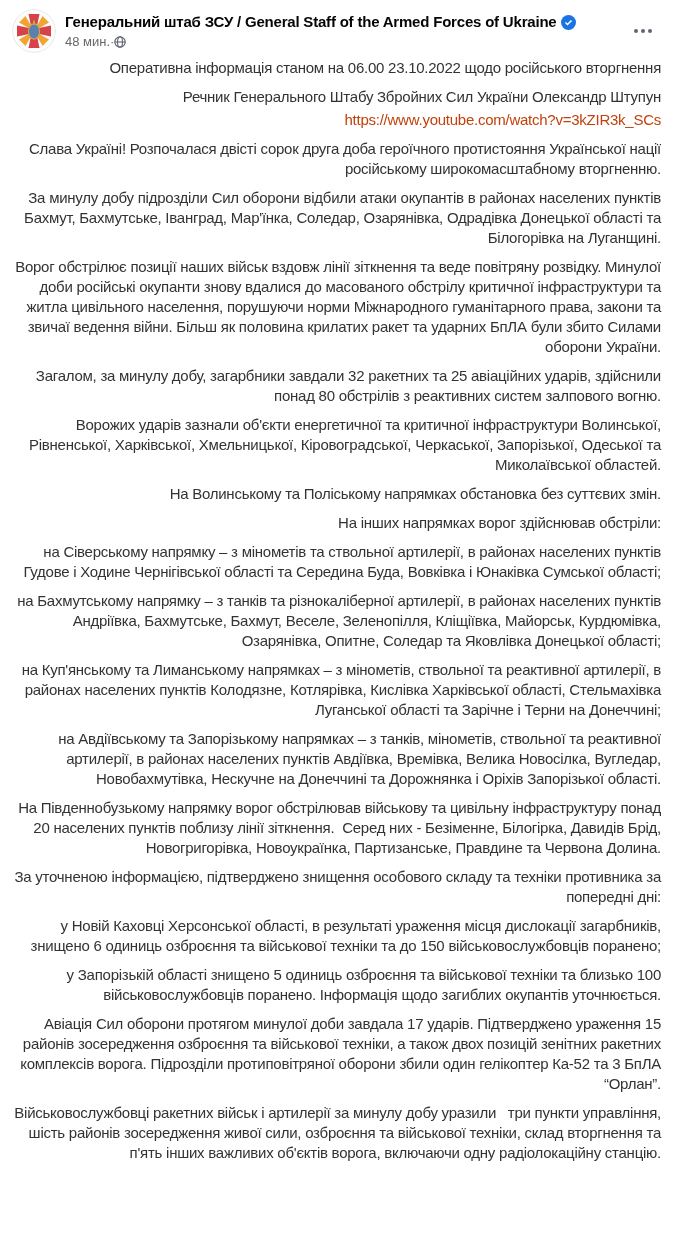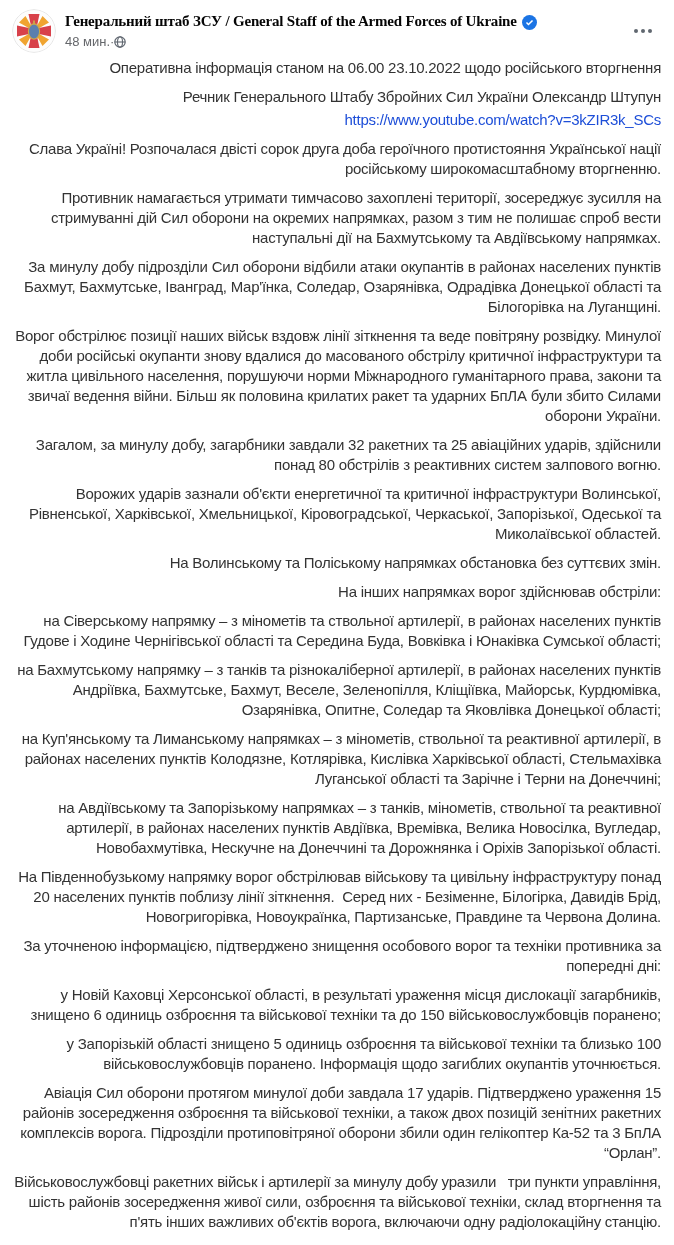--- a/index.html
+++ b/index.html
@@ -28,7 +28,7 @@
   .name-row {
     display: flex; align-items: center; gap: 5px;
     font-size: 15px; font-weight: 700; color: #050505;
-    letter-spacing: -0.2px; line-height: 19px; font-family: Liberation Serif, serif;
+    letter-spacing: -0.2px; line-height: 19px;
   }
   .page-name { cursor: pointer; }
   .verified { width: 15px; height: 15px; flex: 0 0 15px; margin-top: 1px; }

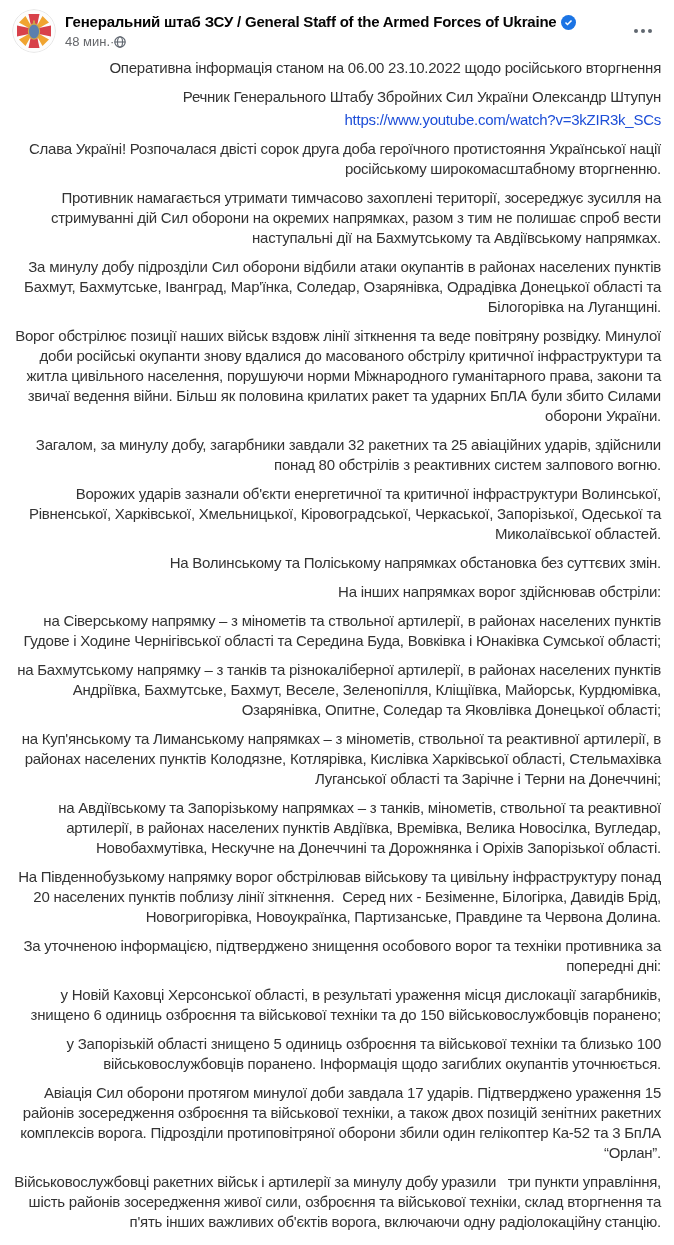--- a/index.html
+++ b/index.html
@@ -61,7 +61,7 @@
   .para.link {
     display: block;
     margin: -6px 0 9px 0;
-    color: #1d4ed8;
+    color: #c2410c;
     text-decoration: none;
     word-break: break-all;
     cursor: pointer;

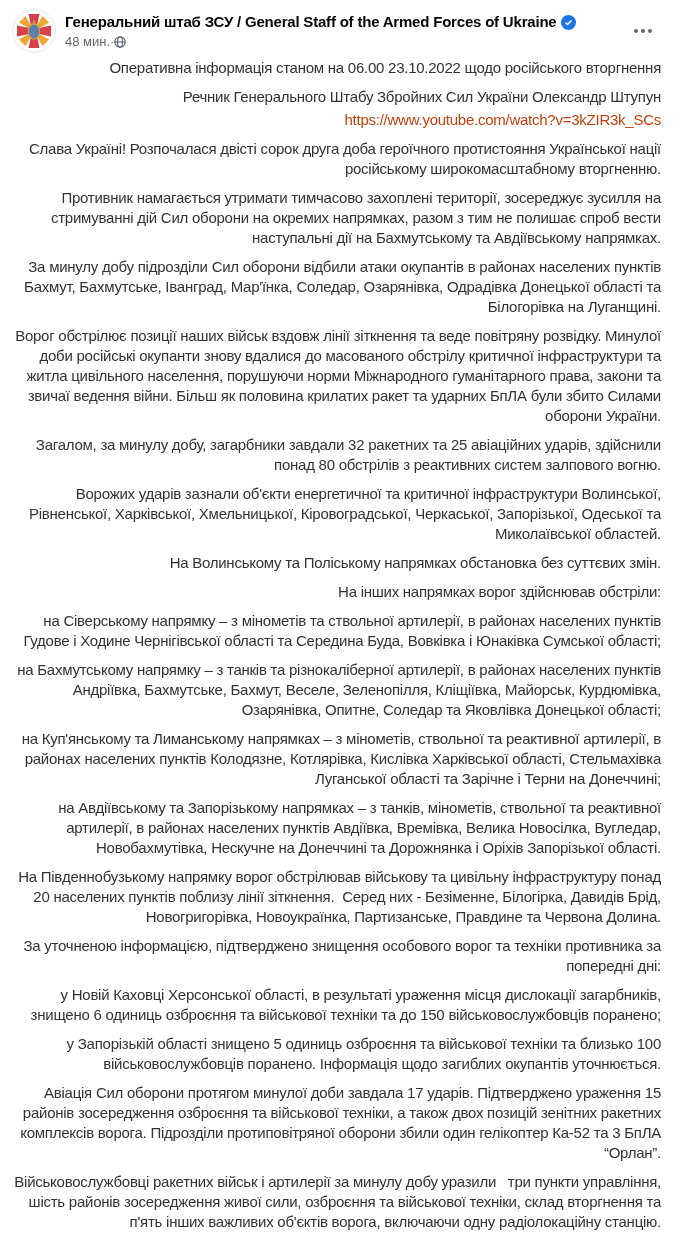--- a/index.html
+++ b/index.html
@@ -124,7 +124,6 @@
       <div class="para">Речник Генерального Штабу Збройних Сил України Олександр Штупун</div>
       <a class="para link" href="#">https://www.youtube.com/watch?v=3kZIR3k_SCs</a>
       <div class="para">Слава Україні! Розпочалася двісті сорок друга доба героїчного протистояння Української нації російському широкомасштабному вторгненню.</div>
-      <div class="para">Противник намагається утримати тимчасово захоплені території, зосереджує зусилля на стримуванні дій Сил оборони на окремих напрямках, разом з тим не полишає спроб вести наступальні дії на Бахмутському та Авдіївському напрямках.</div>
       <div class="para">За минулу добу підрозділи Сил оборони відбили атаки окупантів в районах населених пунктів Бахмут, Бахмутське, Іванград, Мар'їнка, Соледар, Озарянівка, Одрадівка Донецької області та Білогорівка на Луганщині.</div>
       <div class="para">Ворог обстрілює позиції наших військ вздовж лінії зіткнення та веде повітряну розвідку. Минулої доби російські окупанти знову вдалися до масованого обстрілу критичної інфраструктури та житла цивільного населення, порушуючи норми Міжнародного гуманітарного права, закони та звичаї ведення війни. Більш як половина крилатих ракет та ударних БпЛА були збито Силами оборони України.</div>
       <div class="para">Загалом, за минулу добу, загарбники завдали 32 ракетних та 25 авіаційних ударів, здійснили понад 80 обстрілів з реактивних систем залпового вогню.</div>

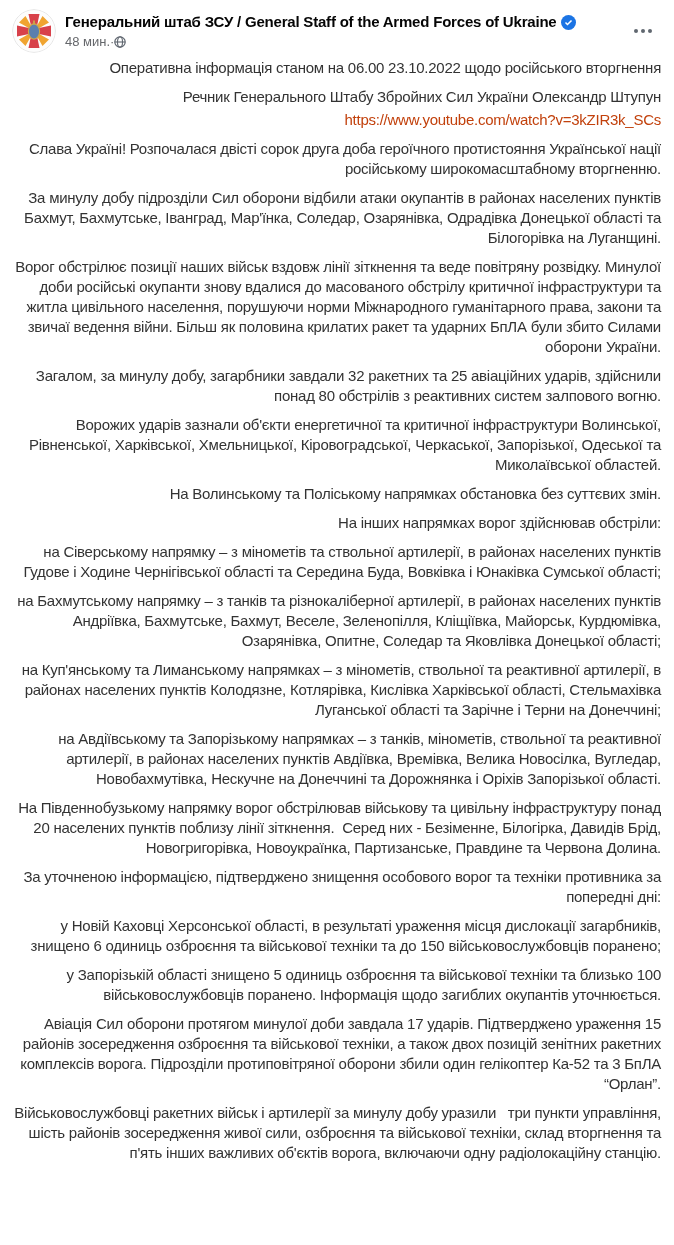--- a/index.html
+++ b/index.html
@@ -135,7 +135,7 @@
       <div class="para">на Куп'янському та Лиманському напрямках – з мінометів, ствольної та реактивної артилерії, в районах населених пунктів Колодязне, Котлярівка, Кислівка Харківської області, Стельмахівка Луганської області та Зарічне і Терни на Донеччині;</div>
       <div class="para">на Авдіївському та Запорізькому напрямках – з танків, мінометів, ствольної та реактивної артилерії, в районах населених пунктів Авдіївка, Времівка, Велика Новосілка, Вугледар, Новобахмутівка, Нескучне на Донеччині та Дорожнянка і Оріхів Запорізької області.</div>
       <div class="para">На Південнобузькому напрямку ворог обстрілював військову та цивільну інфраструктуру понад 20 населених пунктів поблизу лінії зіткнення.  Серед них - Безіменне, Білогірка, Давидів Брід, Новогригорівка, Новоукраїнка, Партизанське, Правдине та Червона Долина.</div>
-      <div class="para">За уточненою інформацією, підтверджено знищення особового ворог та техніки противника за попередні дні:</div>
+      <div class="para">За уточненою інформацією, підтверджено знищення особового складу та техніки противника за попередні дні:</div>
       <div class="para">у Новій Каховці Херсонської області, в результаті ураження місця дислокації загарбників, знищено 6 одиниць озброєння та військової техніки та до 150 військовослужбовців поранено;</div>
       <div class="para">у Запорізькій області знищено 5 одиниць озброєння та військової техніки та близько 100 військовослужбовців поранено. Інформація щодо загиблих окупантів уточнюється.</div>
       <div class="para">Авіація Сил оборони протягом минулої доби завдала 17 ударів. Підтверджено ураження 15 районів зосередження озброєння та військової техніки, а також двох позицій зенітних ракетних комплексів ворога. Підрозділи протиповітряної оборони збили один гелікоптер Ка-52 та 3 БпЛА “Орлан”.</div>

